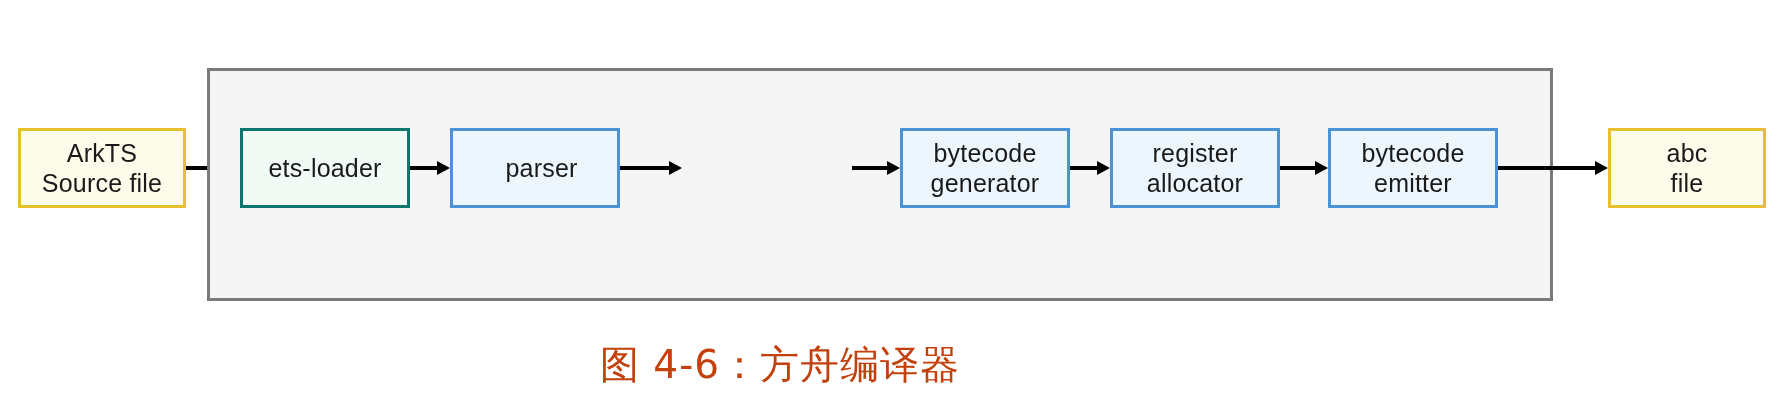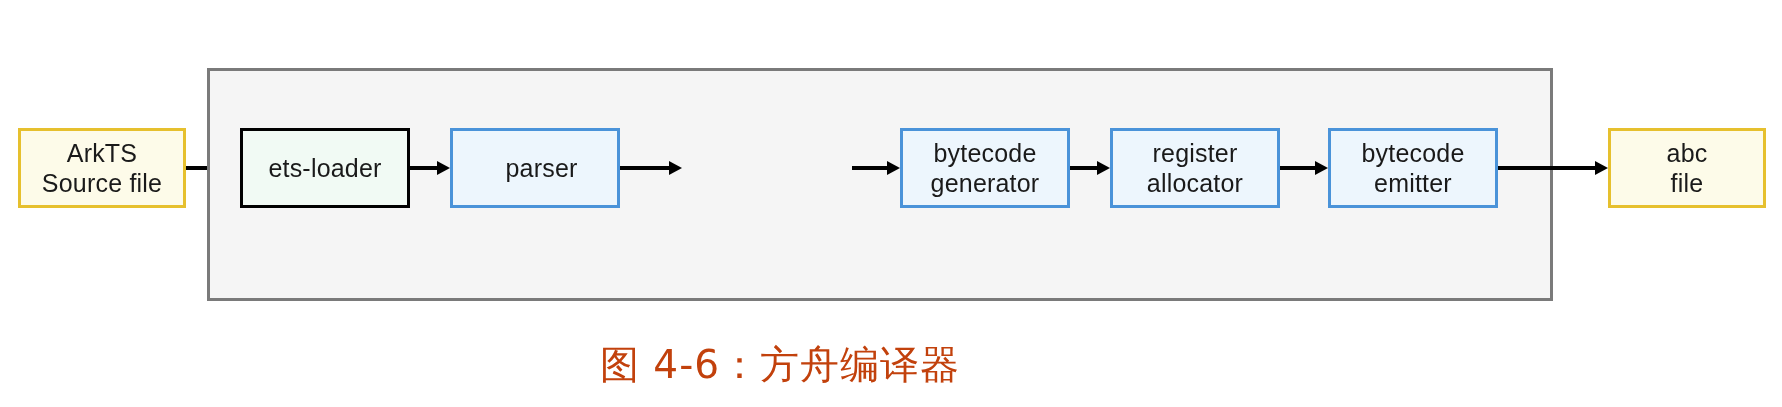--- a/index.html
+++ b/index.html
@@ -55,7 +55,7 @@
   }
   .node.loader {
     background: #f1faf4;
-    border: 3px solid #000000;
+    border: 3px solid #0f766e;
   }
   .node.stage {
     background: #edf6fd;

